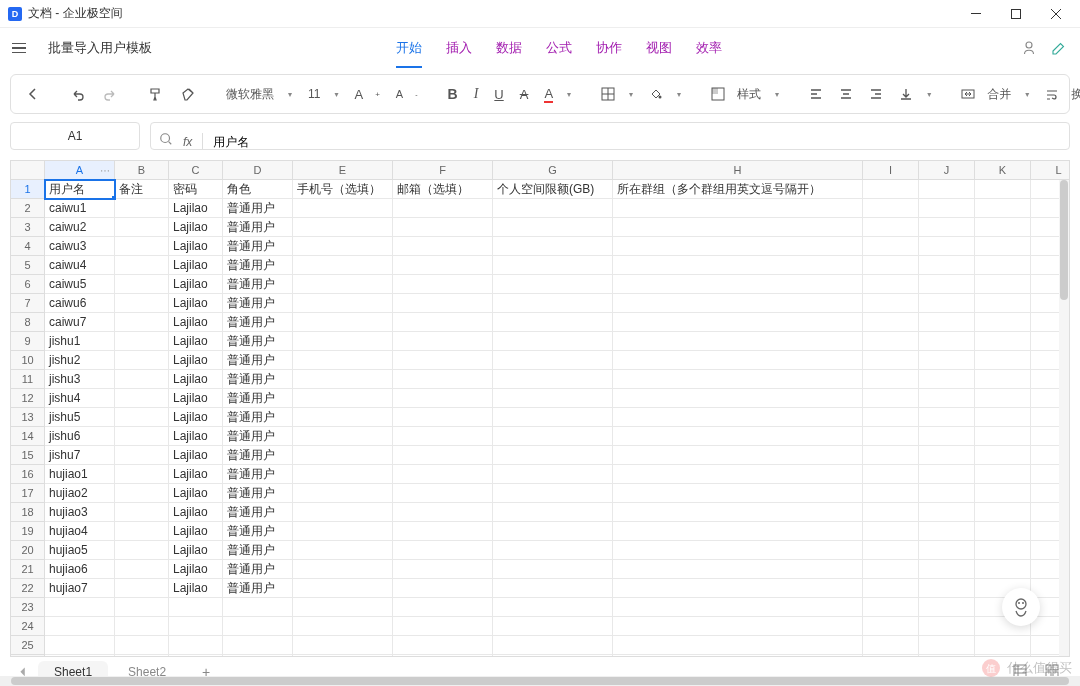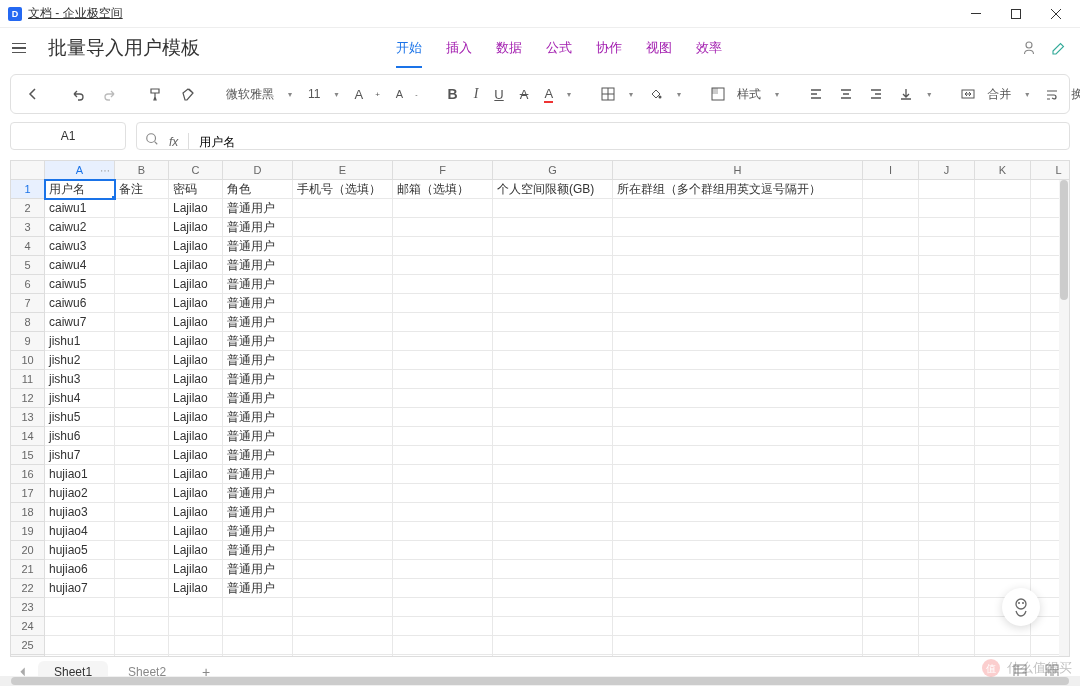--- a/index.html
+++ b/index.html
@@ -22,7 +22,6 @@
       padding: 0 4px;
       background: #fff;
       border-bottom: 1px solid #eee;
-      text-decoration: underline;
     }
     .titlebar-icon {
       width: 14px;

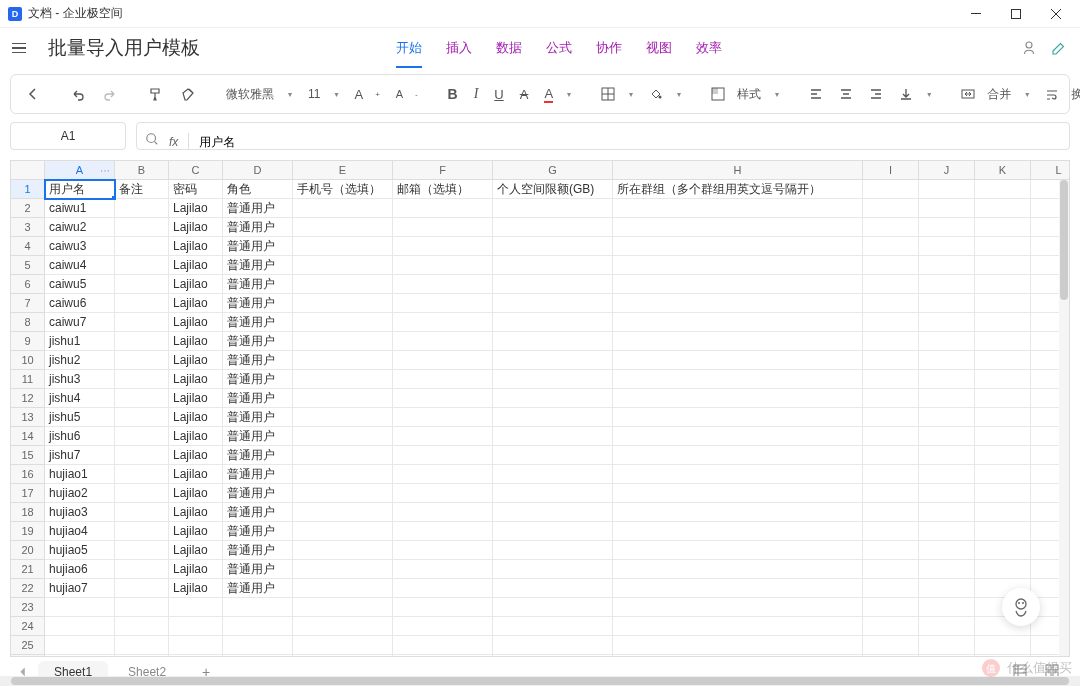--- a/index.html
+++ b/index.html
@@ -78,7 +78,7 @@
       background: #555;
       width: 14px;
     }
-    .doc-title { font-size: 19px; color: #333; }
+    .doc-title { font-size: 13px; color: #333; }
     
     .tabs {
       position: absolute;

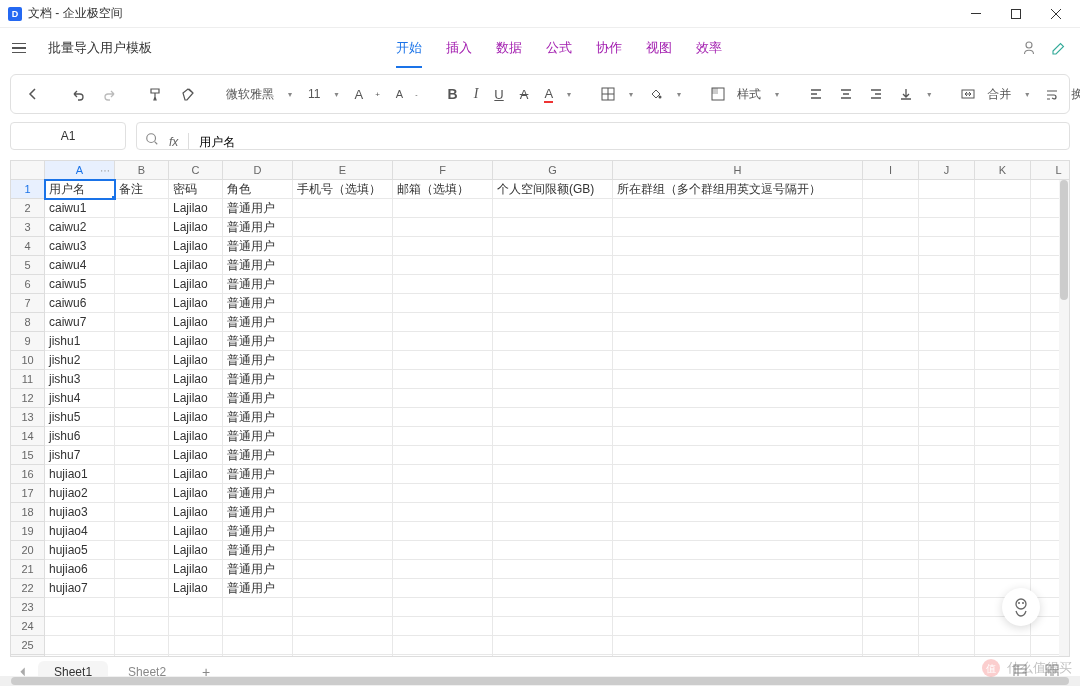--- a/index.html
+++ b/index.html
@@ -144,7 +144,7 @@
       gap: 10px;
     }
     .name-box {
-      width: 116px;
+      width: 130px;
       height: 28px;
       border: 1px solid #e0e0e0;
       border-radius: 4px;

